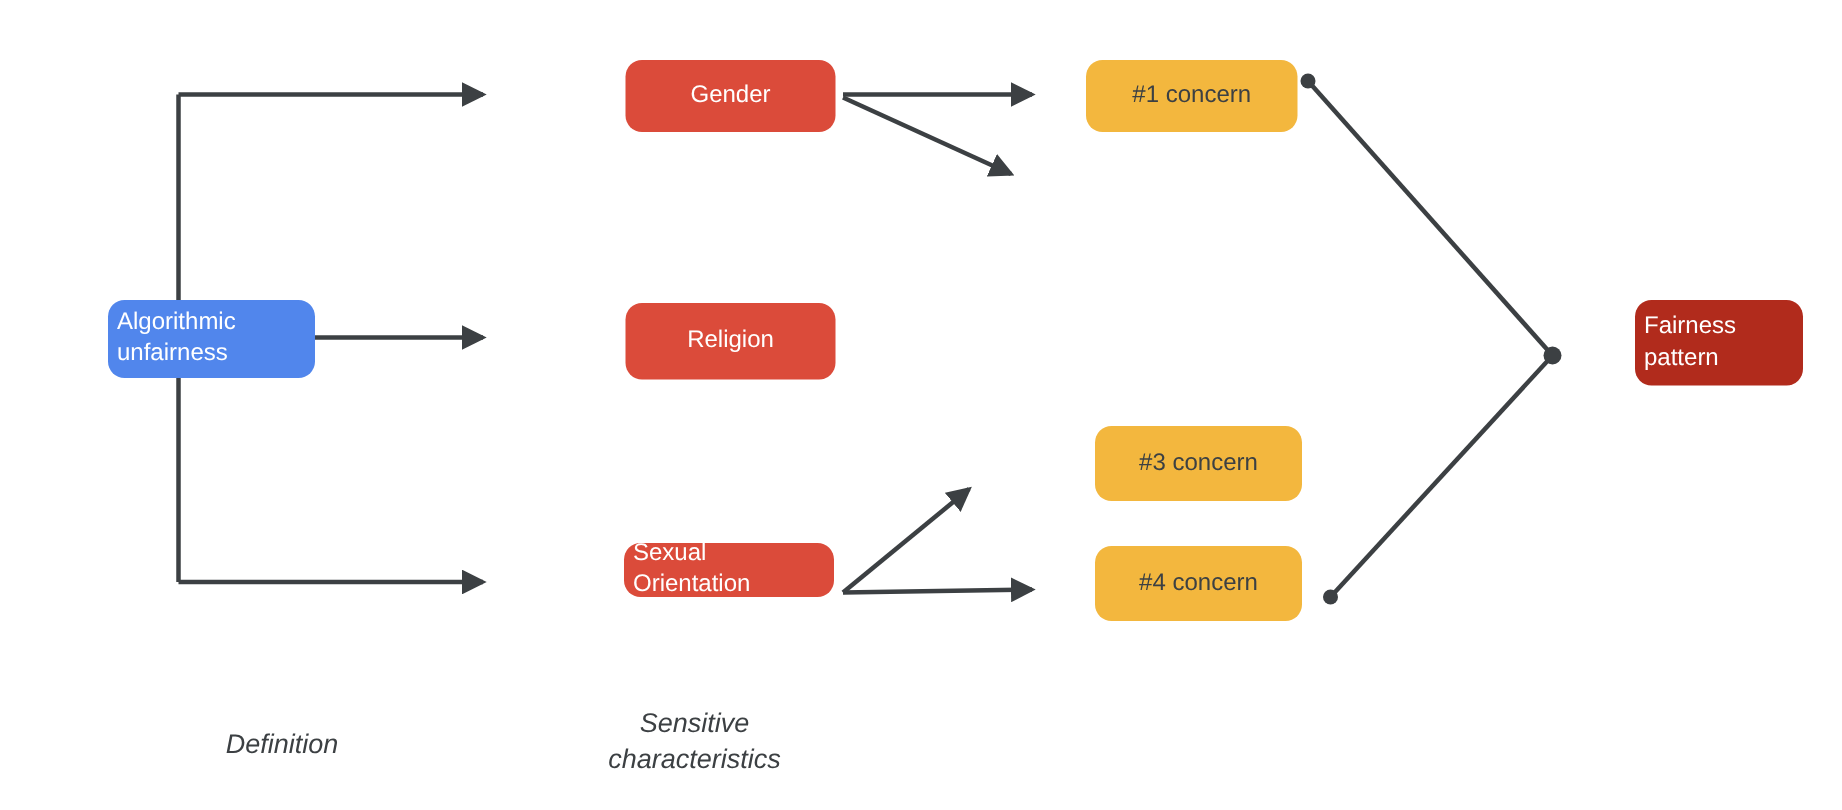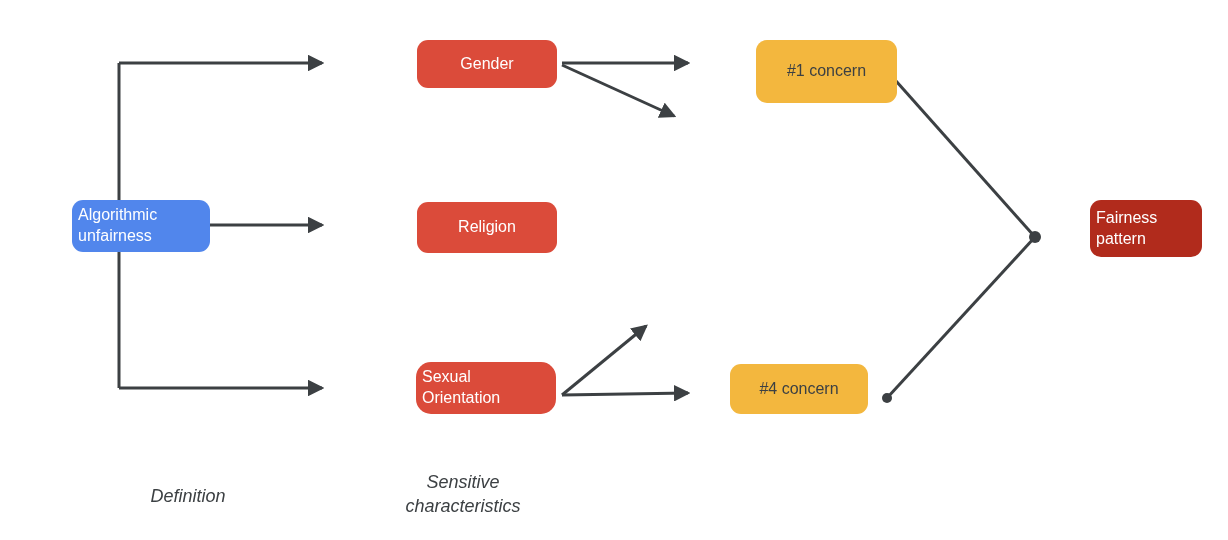--- a/index.html
+++ b/index.html
@@ -53,7 +53,7 @@
   .node--religion { left: 395px; top: 202px; width: 140px; height: 51px; }
   .node--sexual-orientation { left: 394px; top: 362px; width: 140px; height: 52px; border-radius: 15px; }
   .node--concern { background: var(--concern-fill); color: var(--concern-text); }
-  .node--concern1 { left: 734px; top: 40px; width: 141px; height: 63px; }
+  .node--concern1 { left: 702px; top: 40px; width: 141px; height: 48px; }
   .node--concern2 { left: 711px; top: 122px; width: 141px; height: 48px; }
   .node--concern3 { left: 708px; top: 284px; width: 138px; height: 50px; }
   .node--concern4 { left: 708px; top: 364px; width: 138px; height: 50px; }

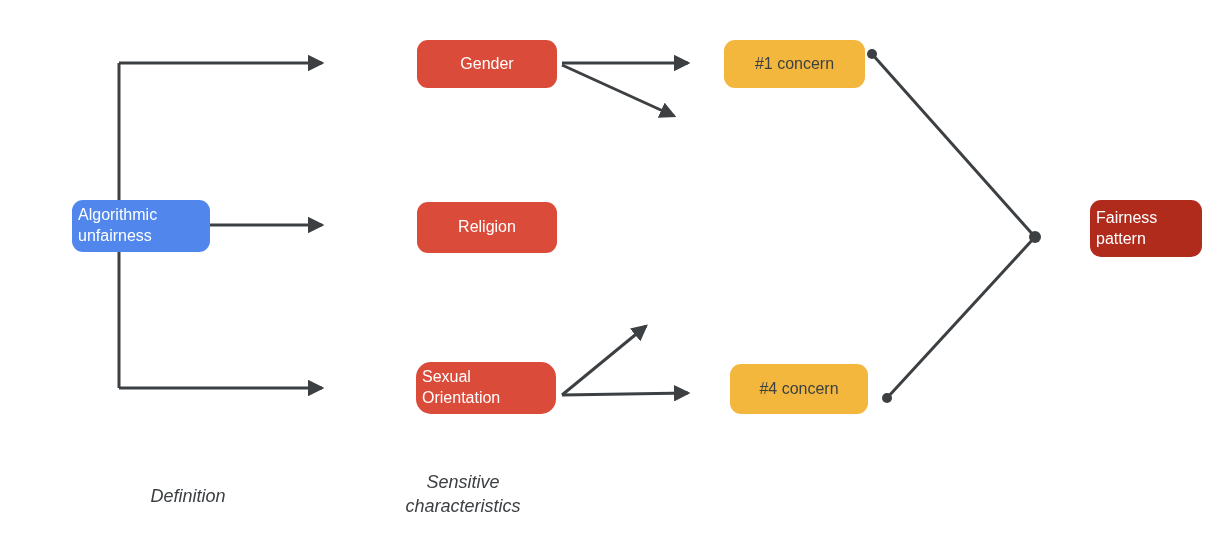--- a/index.html
+++ b/index.html
@@ -112,6 +112,7 @@
   <div class="node node--concern node--concern1">#1 concern</div>
 
 
+  <div class="node node--concern node--concern3">#3 concern</div>
 
   <div class="node node--concern node--concern4">#4 concern</div>
 

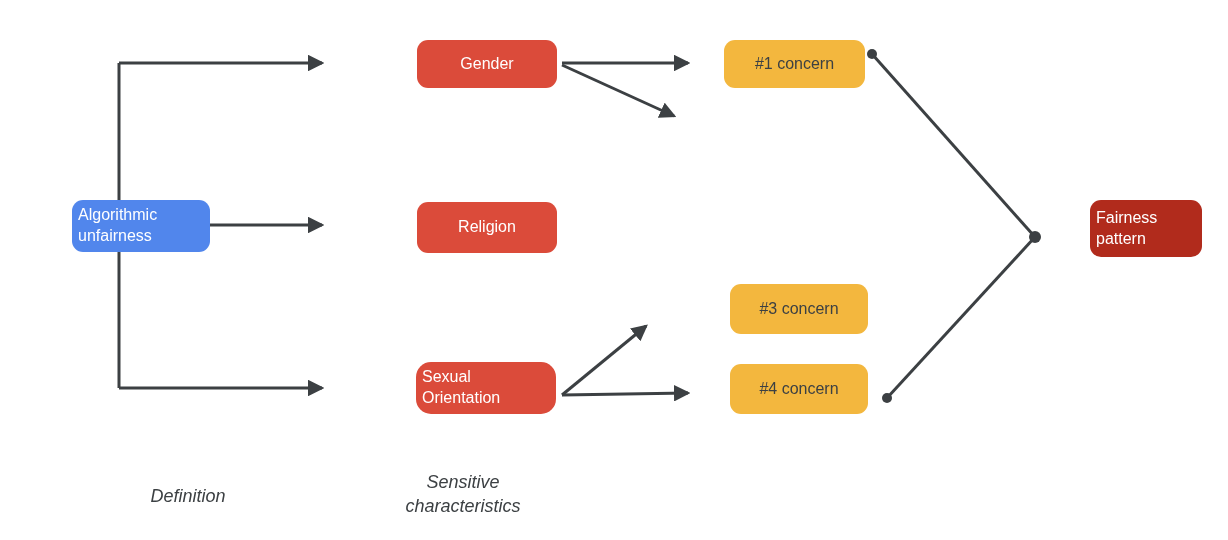--- a/index.html
+++ b/index.html
@@ -51,7 +51,7 @@
   .node--characteristic { background: var(--characteristic-fill); }
   .node--gender { left: 395px; top: 40px; width: 140px; height: 48px; }
   .node--religion { left: 395px; top: 202px; width: 140px; height: 51px; }
-  .node--sexual-orientation { left: 394px; top: 362px; width: 140px; height: 52px; border-radius: 15px; }
+  .node--sexual-orientation { left: 394px; top: 362px; width: 140px; height: 36px; }
   .node--concern { background: var(--concern-fill); color: var(--concern-text); }
   .node--concern1 { left: 702px; top: 40px; width: 141px; height: 48px; }
   .node--concern2 { left: 711px; top: 122px; width: 141px; height: 48px; }

